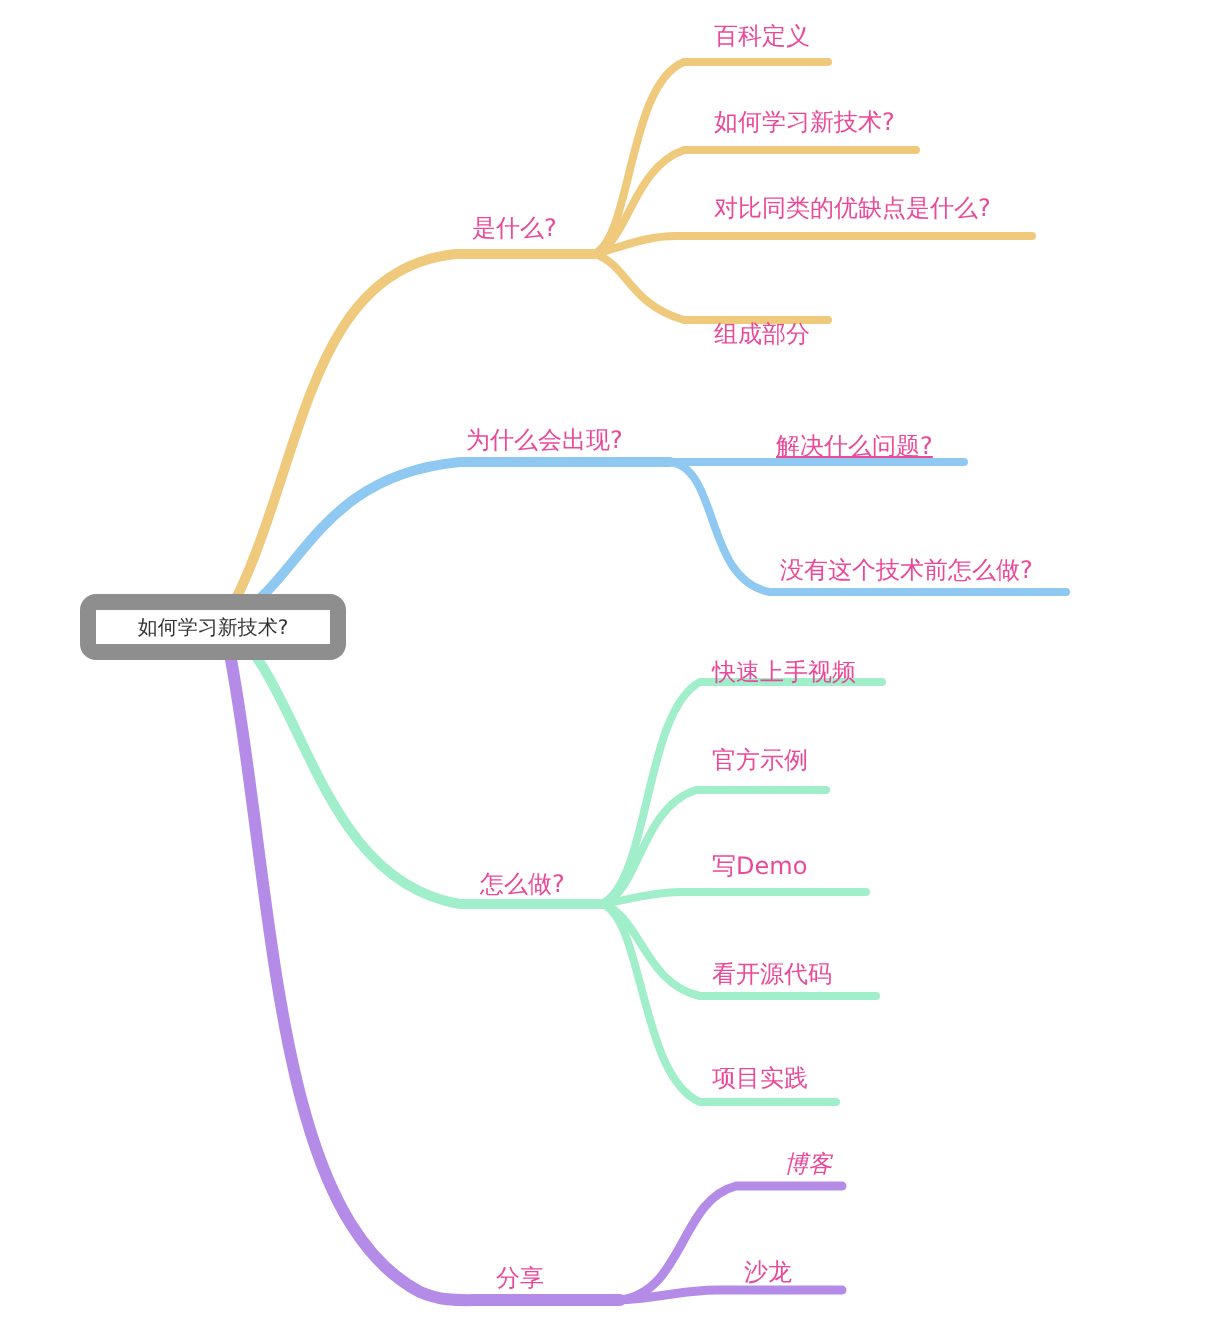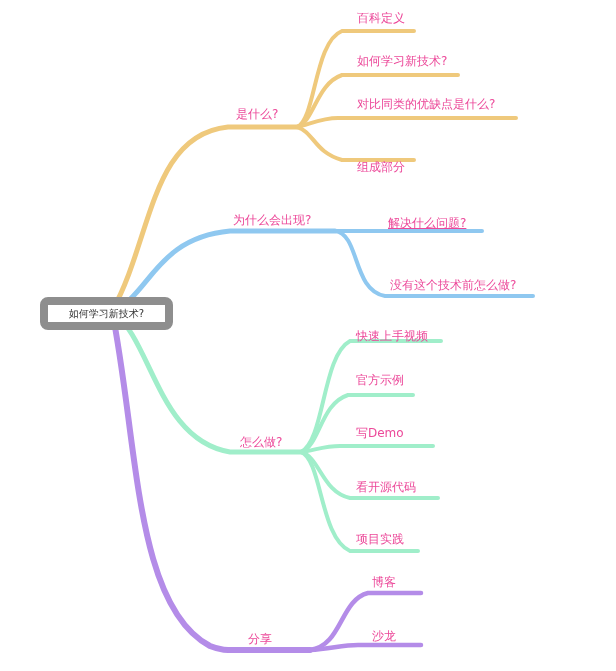--- a/index.html
+++ b/index.html
@@ -77,7 +77,7 @@
       <div class="node-label" style="left: 356px; top: 480px;">看开源代码</div>
       <div class="node-label" style="left: 356px; top: 532px;">项目实践</div>
       <div class="node-label" style="left: 248px; top: 632px;">分享</div>
-      <div class="node-label" style="left: 372px; top: 575px;">博客</div>
+      <div class="node-label" style="left: 392px; top: 575px; font-style: italic;">博客</div>
       <div class="node-label" style="left: 372px; top: 629px;">沙龙</div>
     </div>
   <div class="root-node" style="left: 40px; top: 297px; width: 133px; height: 33px; border-color: rgb(142, 142, 142); background: rgb(255, 255, 255); color: rgb(51, 51, 51);">如何学习新技术?</div>

